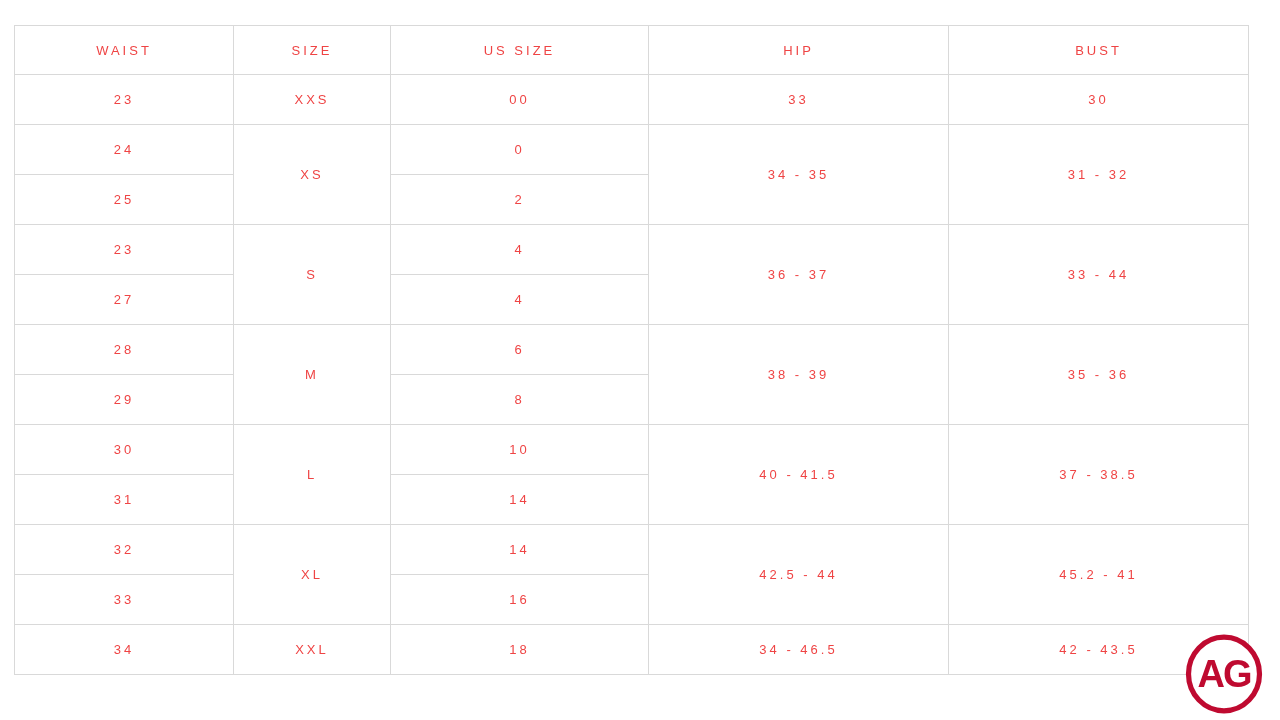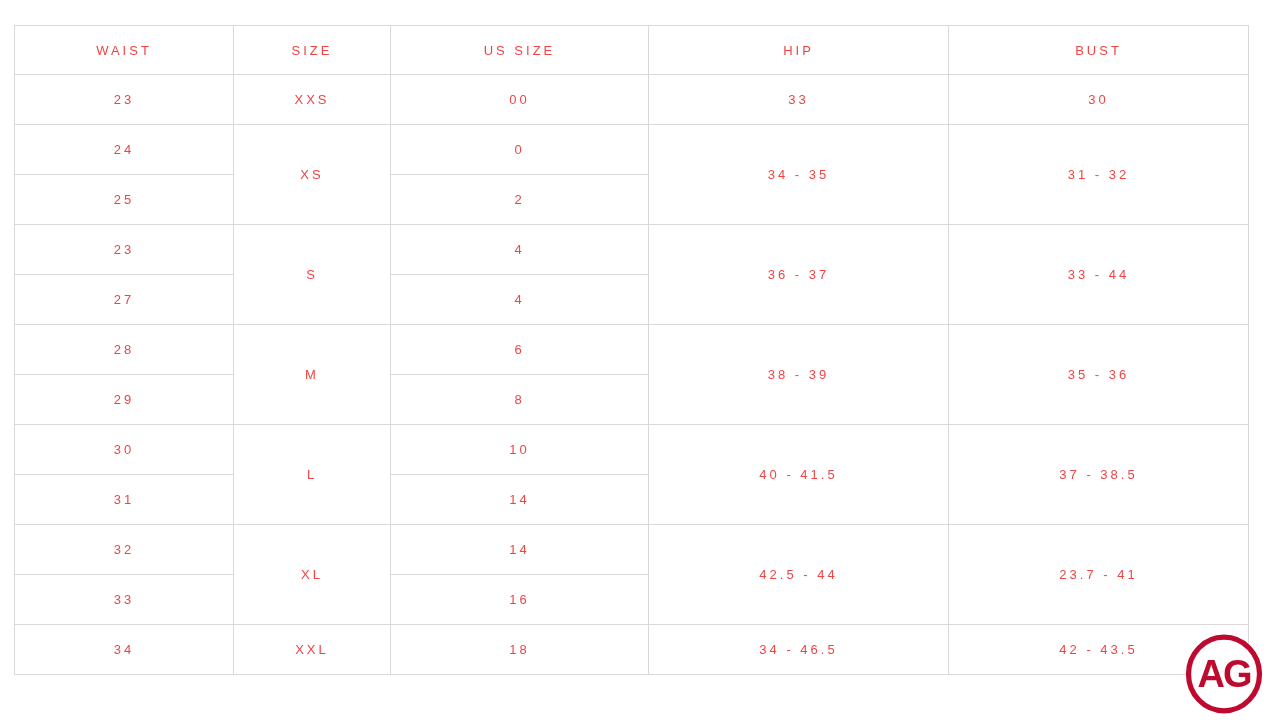--- a/index.html
+++ b/index.html
@@ -135,7 +135,7 @@
           <td rowspan="2">XL</td>
           <td>14</td>
           <td rowspan="2">42.5 - 44</td>
-          <td rowspan="2">23.7 - 41</td>
+          <td rowspan="2">45.2 - 41</td>
         </tr>
         <tr>
           <td>33</td>

